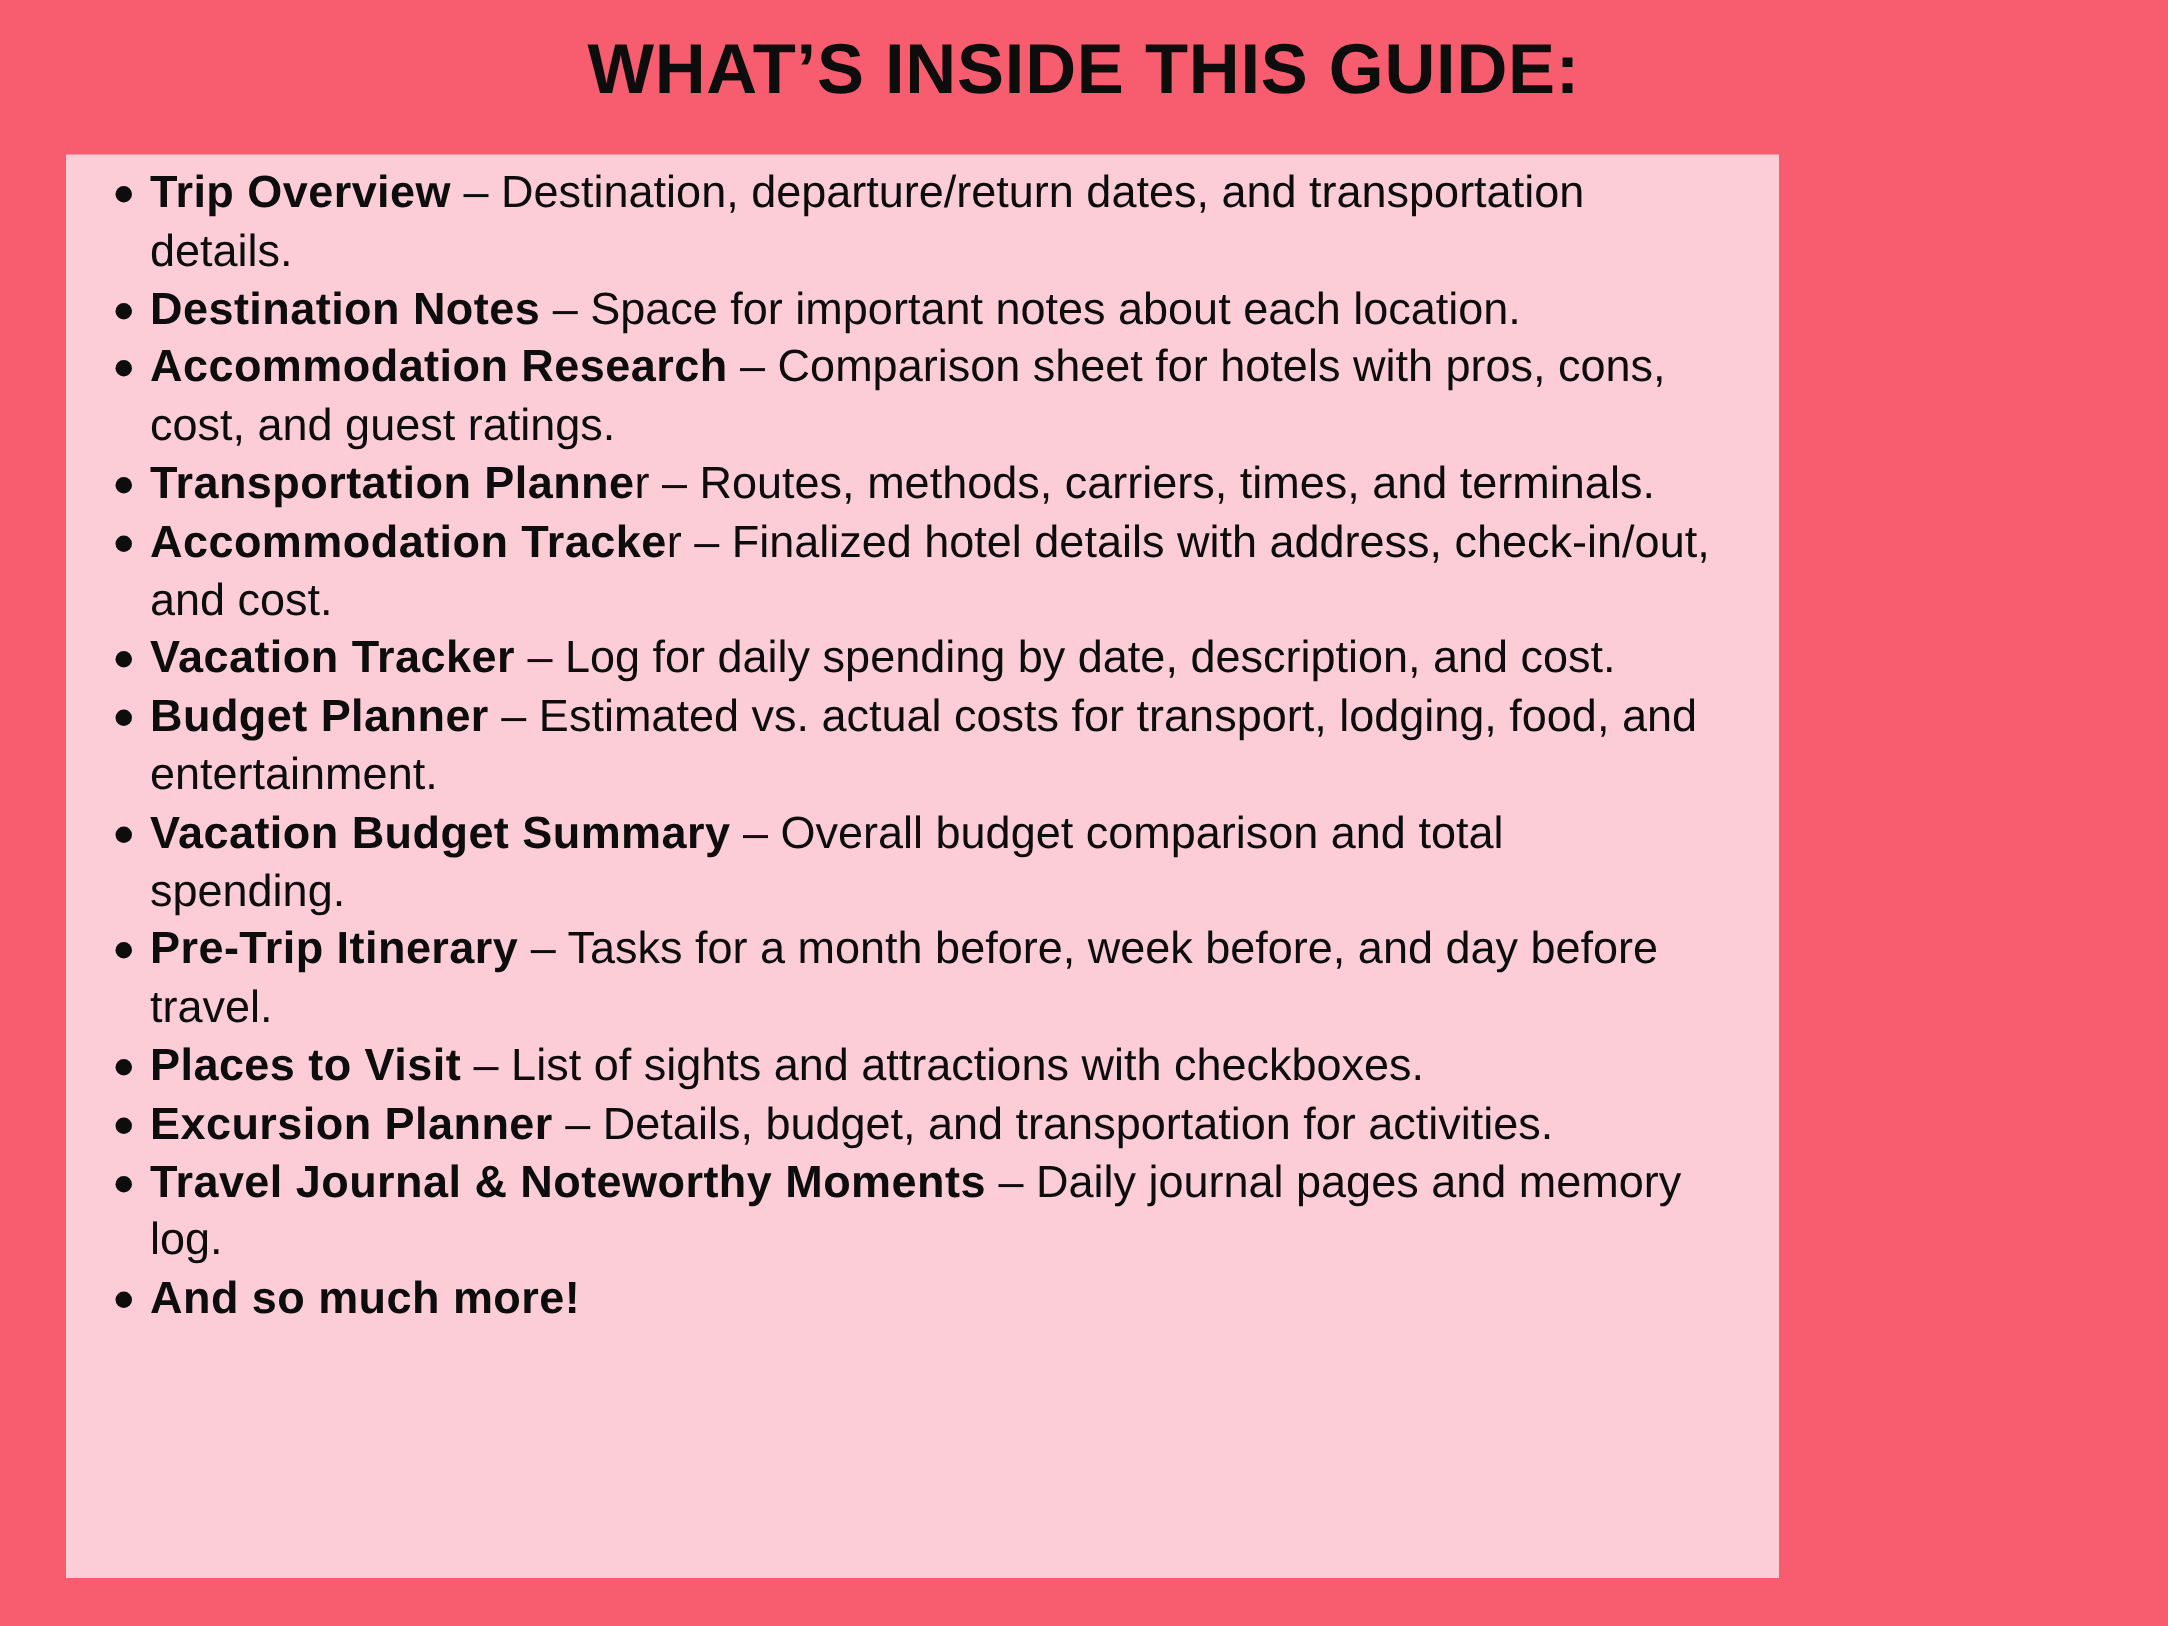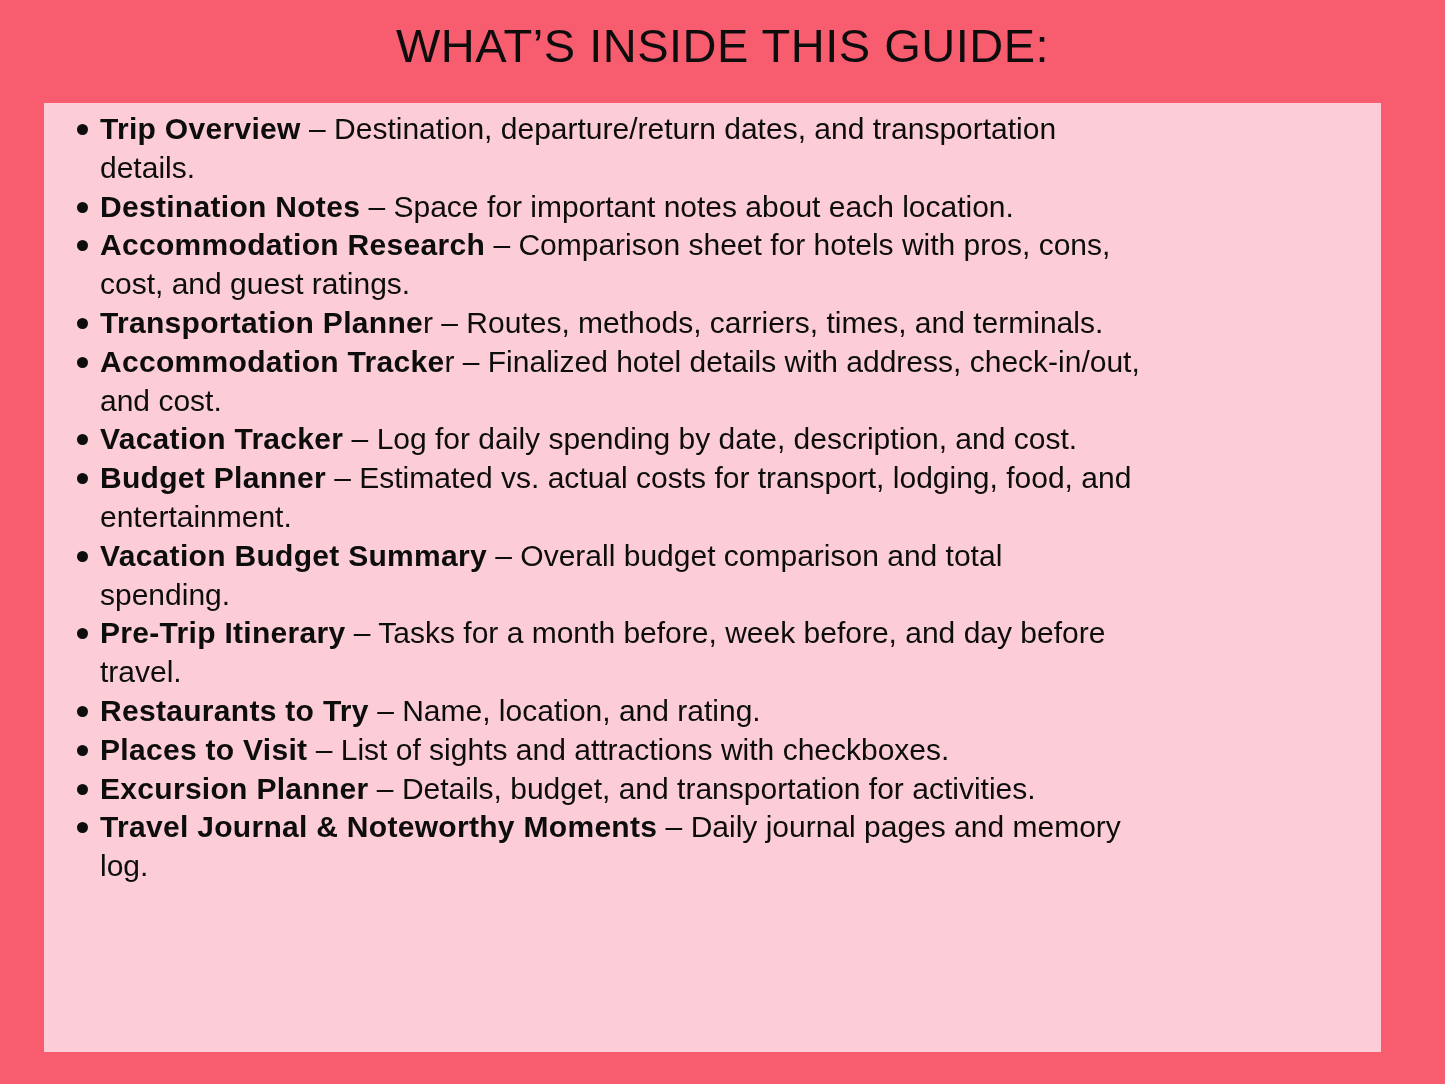--- a/index.html
+++ b/index.html
@@ -23,7 +23,7 @@
     text-align: center;
     font-size: 47px;
     line-height: 1.0;
-    font-weight: normal;
+    font-weight: bold;
     letter-spacing: 0.5px;
     color: #0D0D0D;
   }

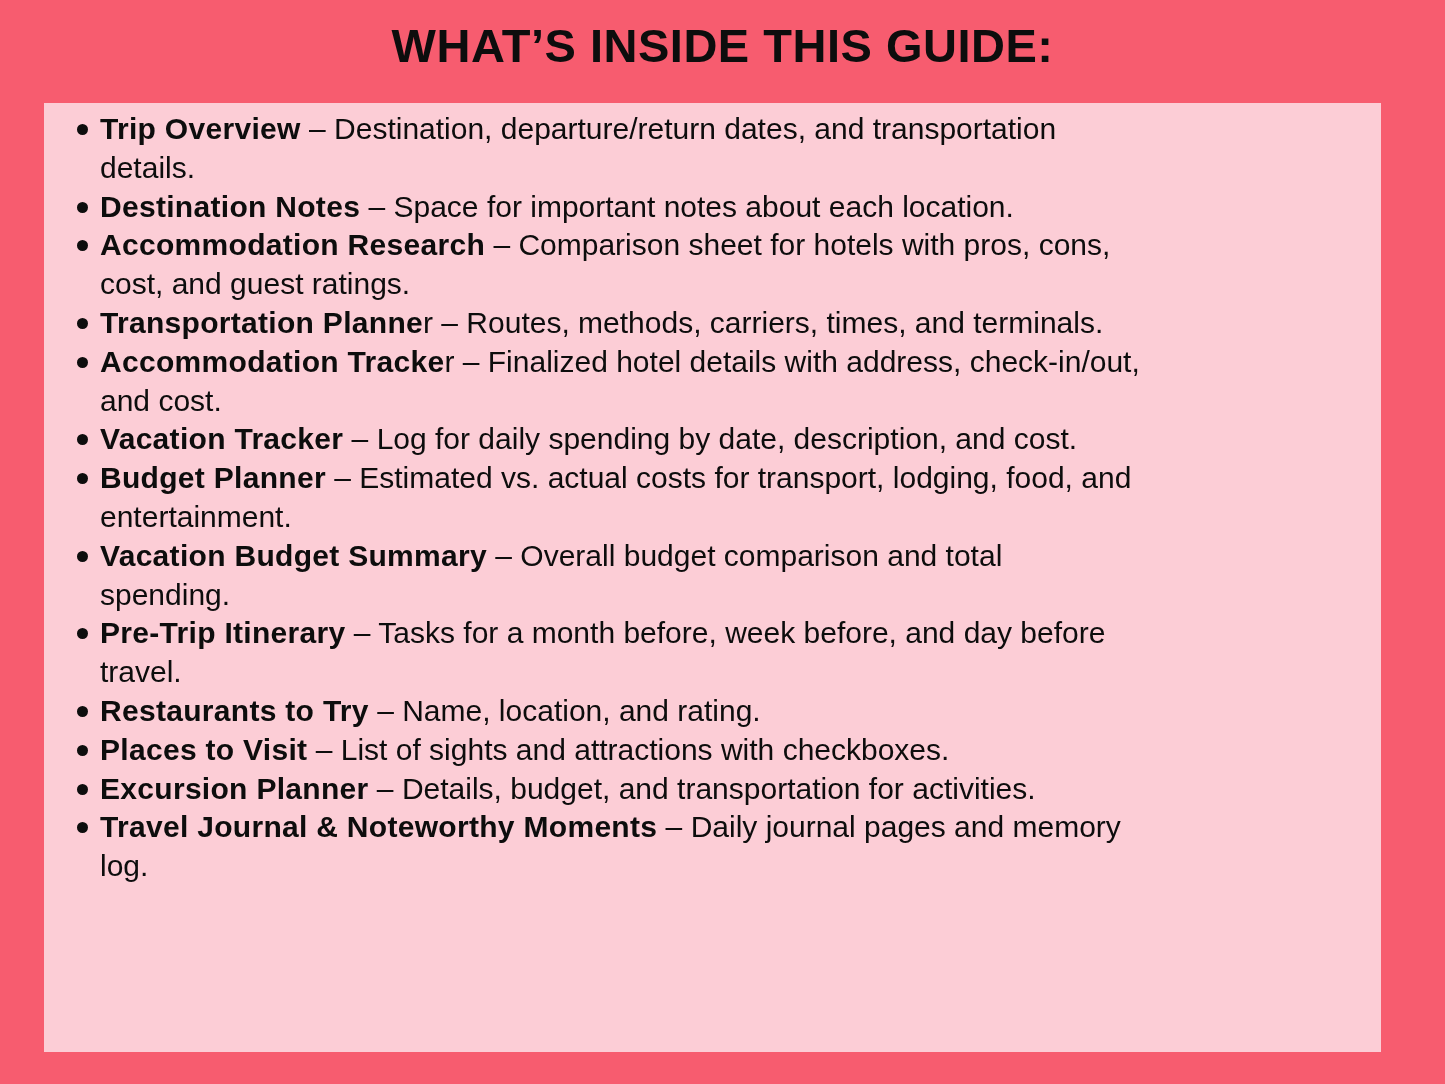--- a/index.html
+++ b/index.html
@@ -31,7 +31,7 @@
     position: absolute;
     left: 44px;
     top: 103px;
-    width: 1337px;
+    width: 1142px;
     height: 949px;
     background: #FCCDD6;
   }

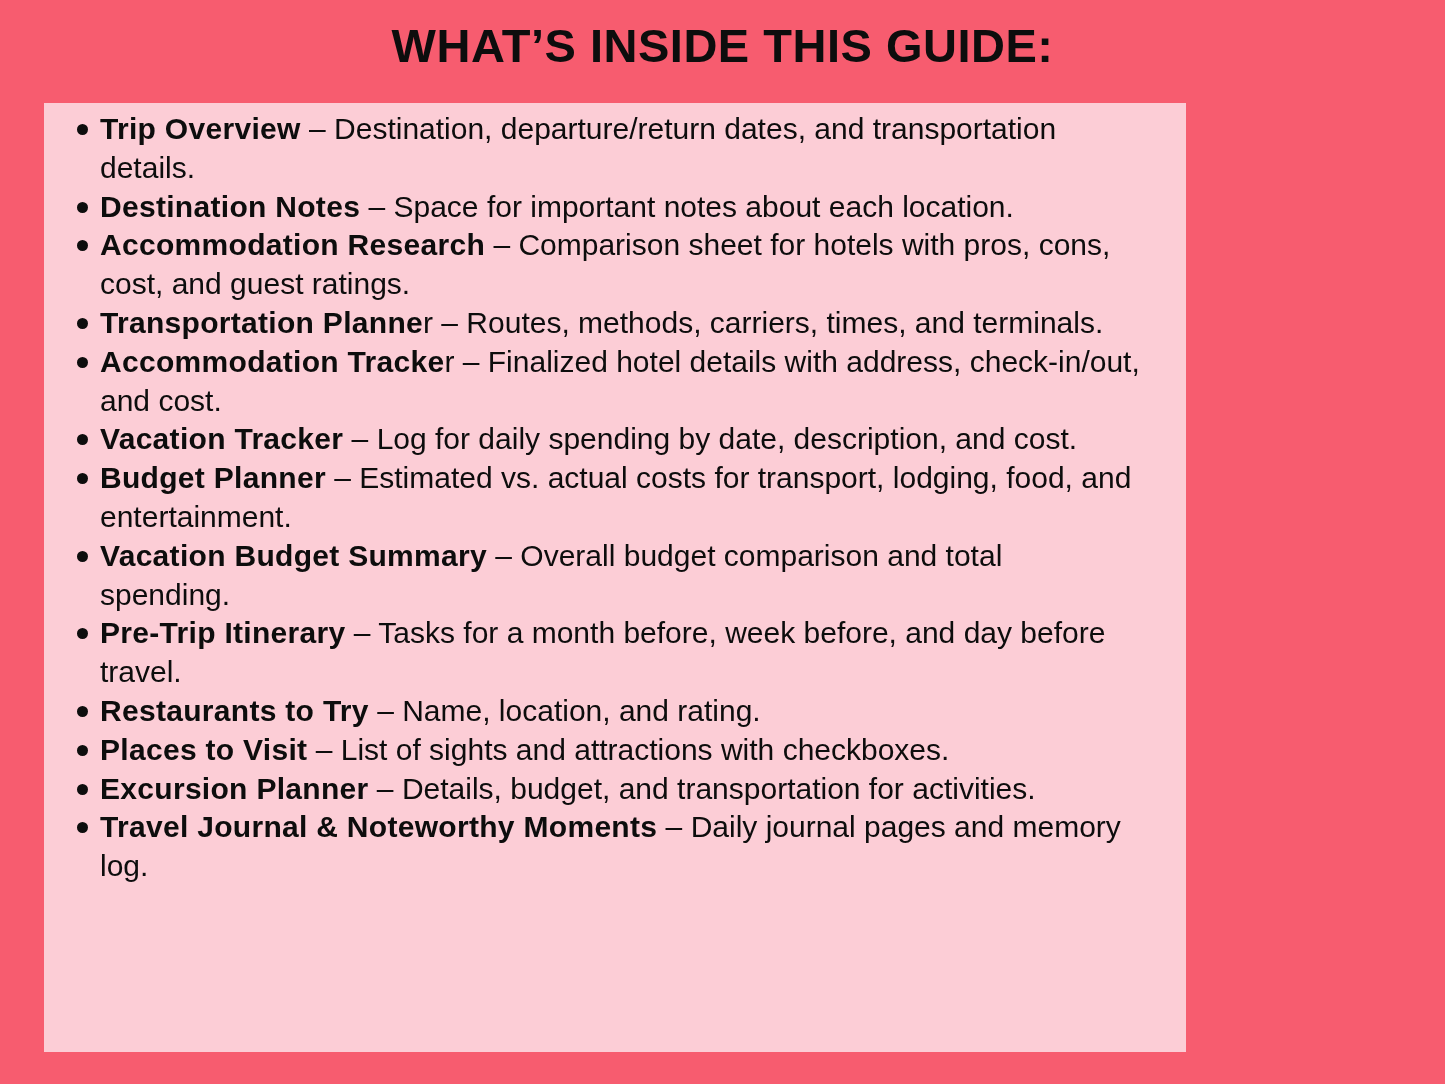--- a/index.html
+++ b/index.html
@@ -101,7 +101,6 @@
       <li class="list-item"><span class="bullet"></span><span class="item-title">Pre-Trip Itinerary</span><span class="item-description"> – Tasks for a month before, week before, and day before
 travel.</span></li>
 
-      <li class="list-item"><span class="bullet"></span><span class="item-title">Restaurants to Try</span><span class="item-description"> – Name, location, and rating.</span></li>
 
       <li class="list-item"><span class="bullet"></span><span class="item-title">Places to Visit</span><span class="item-description"> – List of sights and attractions with checkboxes.</span></li>
 

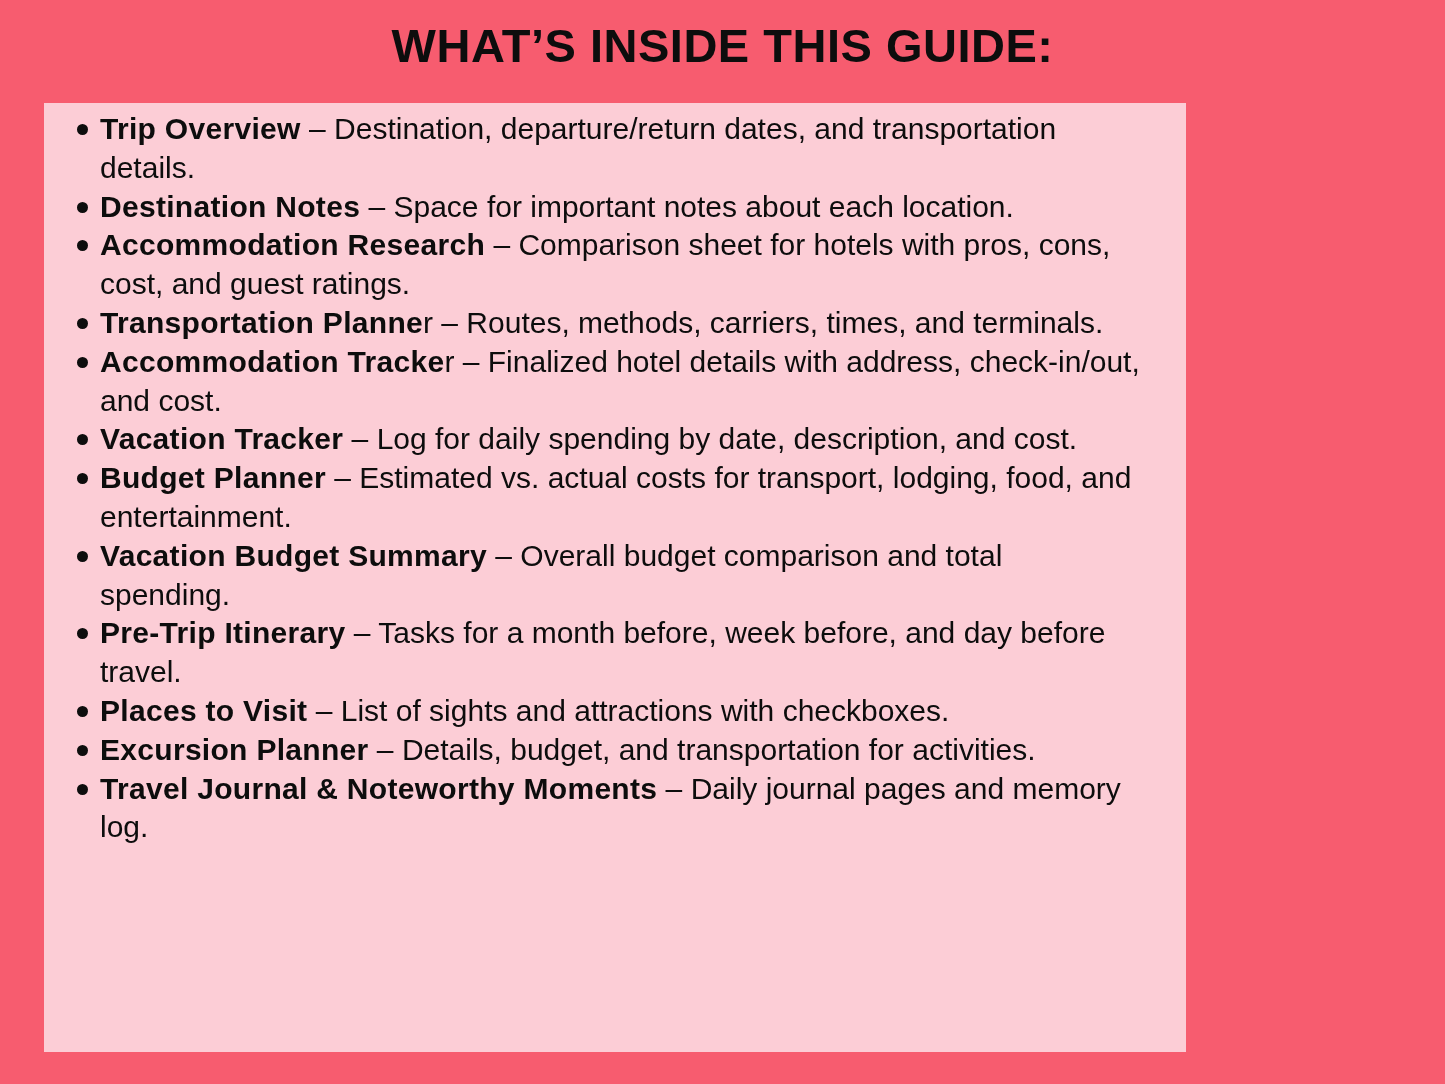--- a/index.html
+++ b/index.html
@@ -109,6 +109,7 @@
       <li class="list-item"><span class="bullet"></span><span class="item-title">Travel Journal &amp; Noteworthy Moments</span><span class="item-description"> – Daily journal pages and memory
 log.</span></li>
 
+      <li class="list-item"><span class="bullet"></span><span class="item-title">And so much more!</span><span class="item-description"></span></li>
 
     </ul>
   </div>

